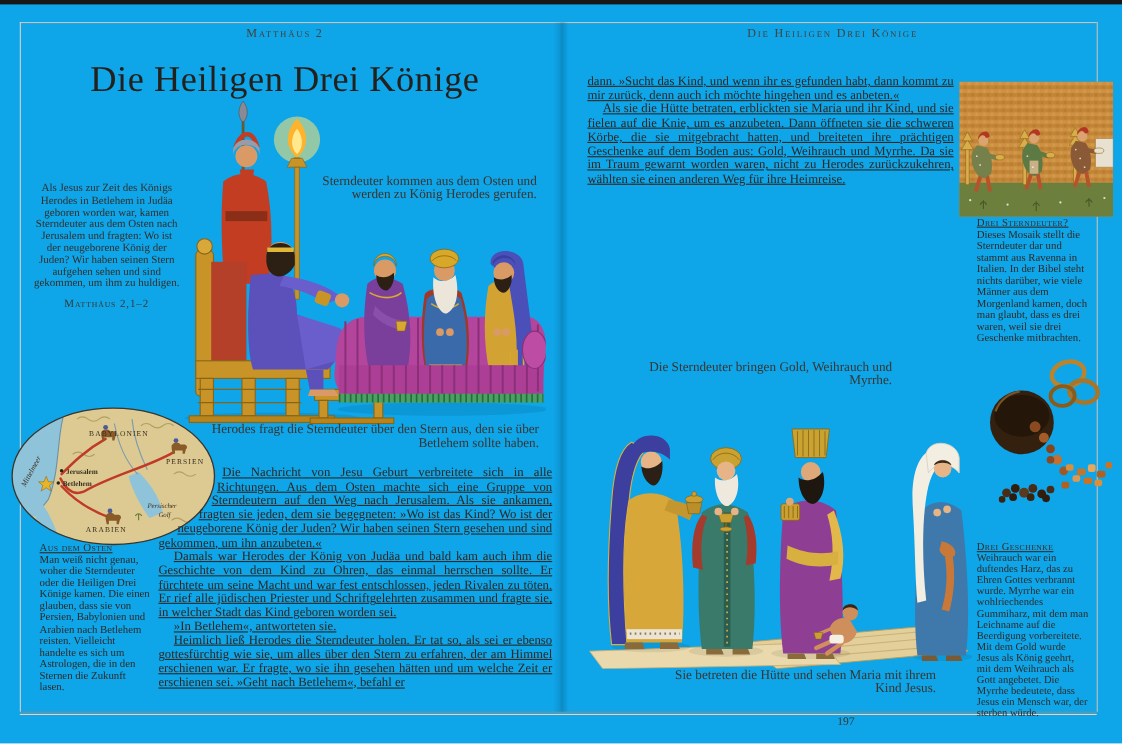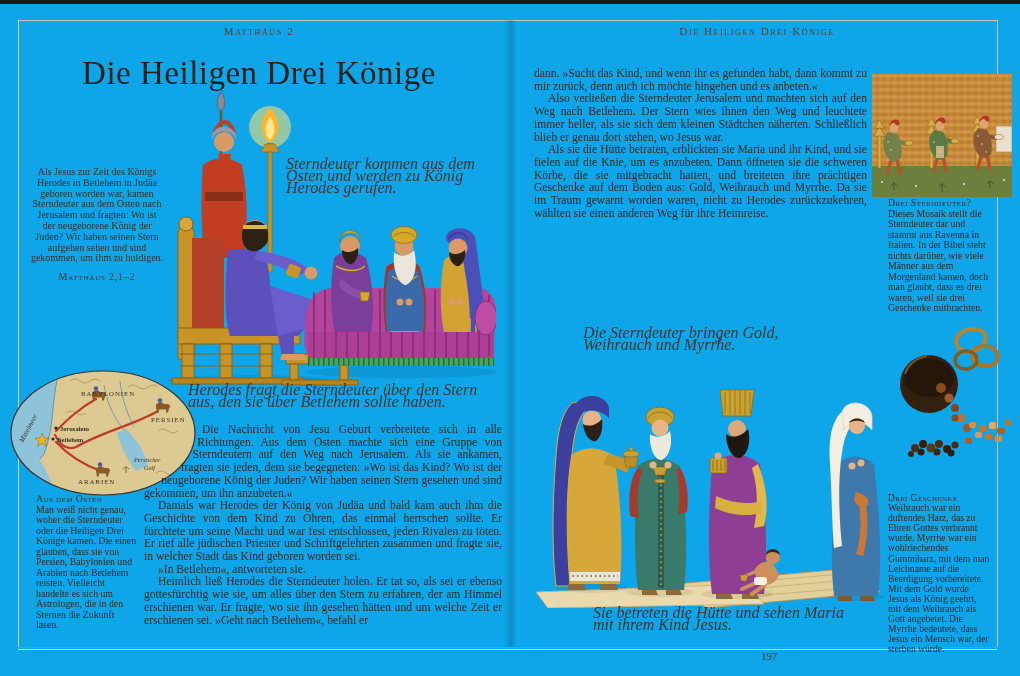--- a/index.html
+++ b/index.html
@@ -32,7 +32,7 @@
   .cap-gifts{left:583px;top:327px;width:228px;}
   .cap-hut{left:593px;top:607px;width:258px;z-index:6;}
 
-  .body-text{font-size:11.6px;line-height:12.7px;text-align:justify;color:#2c2824;}
+  .body-text{font-size:11.6px;line-height:12.7px;text-align:justify;color:#2c2824;text-decoration:underline;}
   .body-text p{margin:0;}
   .body-text p + p{text-indent:14px;}
   .body-left{left:144px;top:424px;width:358px;}

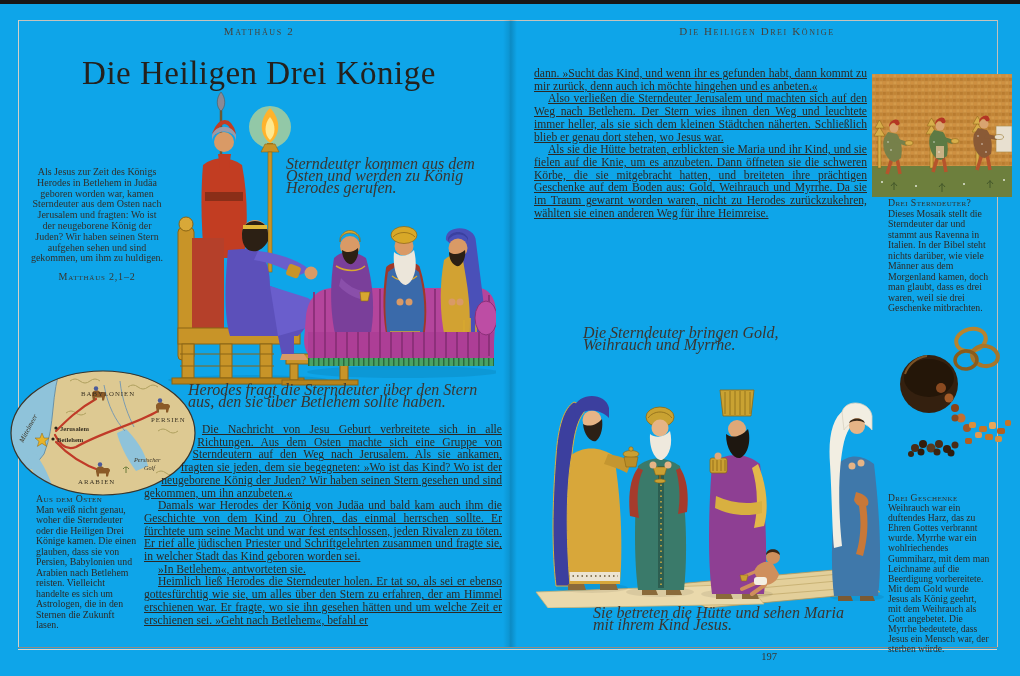--- a/index.html
+++ b/index.html
@@ -248,7 +248,6 @@
 
   <div class="abs body-text body-right">
     <p>dann. »Sucht das Kind, und wenn ihr es gefunden habt, dann kommt zu mir zurück, denn auch ich möchte hingehen und es anbeten.«</p>
-    <p>Also verließen die Sterndeuter Jerusalem und machten sich auf den Weg nach Betlehem. Der Stern wies ihnen den Weg und leuchtete immer heller, als sie sich dem kleinen Städtchen näherten. Schließlich blieb er genau dort stehen, wo Jesus war.</p>
     <p>Als sie die Hütte betraten, erblickten sie Maria und ihr Kind, und sie fielen auf die Knie, um es anzubeten. Dann öffneten sie die schweren Körbe, die sie mitgebracht hatten, und breiteten ihre prächtigen Geschenke auf dem Boden aus: Gold, Weihrauch und Myrrhe. Da sie im Traum gewarnt worden waren, nicht zu Herodes zurückzukehren, wählten sie einen anderen Weg für ihre Heimreise.</p>
   </div>
 

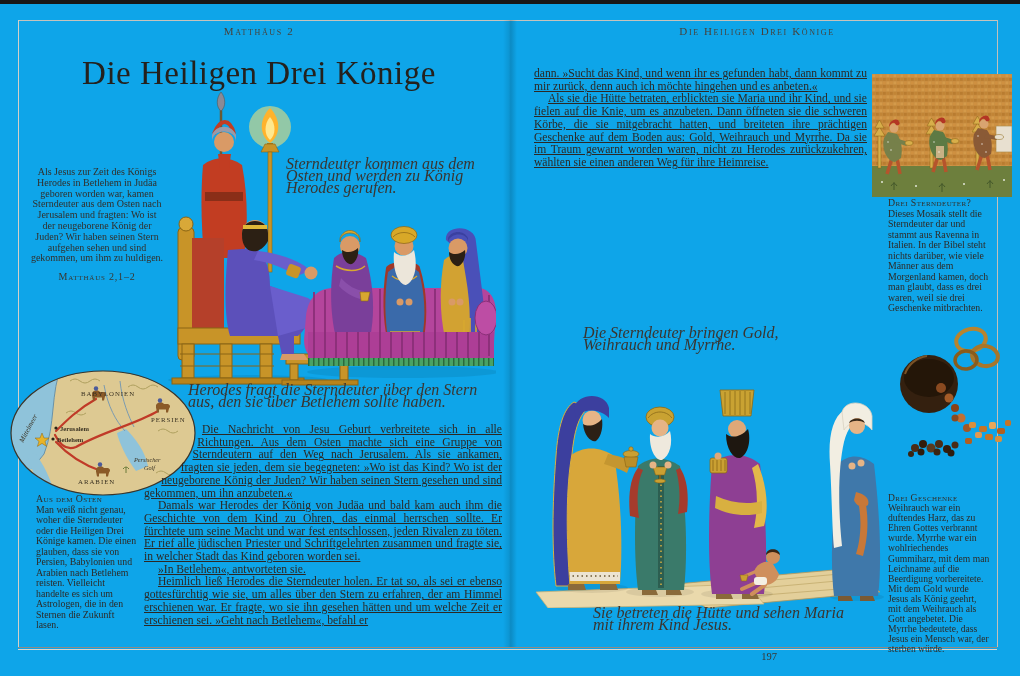--- a/index.html
+++ b/index.html
@@ -26,7 +26,7 @@
   .margin-quote{left:30px;top:167px;width:134px;text-align:center;font-size:10px;line-height:10.8px;color:#332f2a;}
   .quote-source{margin-top:8px;font-variant:small-caps;letter-spacing:.8px;font-size:10px;color:#3a362f;}
 
-  .caption{font-style:italic;text-align:left;color:#3a3530;font-size:16px;line-height:12px;}
+  .caption{text-align:right;color:#3a3530;font-size:12px;line-height:12px;}
   .cap-herod-top{left:286px;top:158px;width:202px;z-index:6;}
   .cap-herod-bottom{left:188px;top:384px;width:302px;}
   .cap-gifts{left:583px;top:327px;width:228px;}

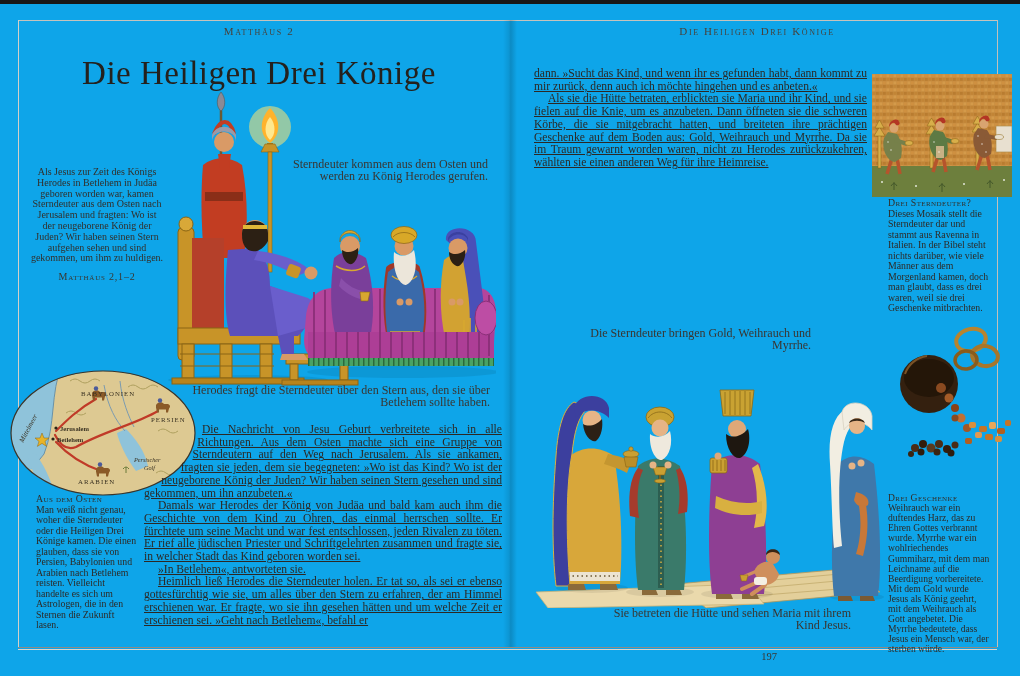--- a/index.html
+++ b/index.html
@@ -41,7 +41,7 @@
     shape-outside:polygon(0 0,100% 0,82% 48%,48% 80%,0 100%);}
 
   .side-note{font-size:9.8px;line-height:10.5px;color:#2e2a26;}
-  .side-note .note-title{font-variant:small-caps;letter-spacing:.4px;color:#332f2a;}
+  .side-note .note-title{font-variant:small-caps;letter-spacing:.4px;color:#332f2a;text-decoration:underline;}
   .note-aus{left:36px;top:494px;width:102px;}
   .note-stern{left:888px;top:198px;width:108px;}
   .note-gesch{left:888px;top:458px;width:102px;font-size:9.6px;line-height:10.1px;margin-top:35px;}

